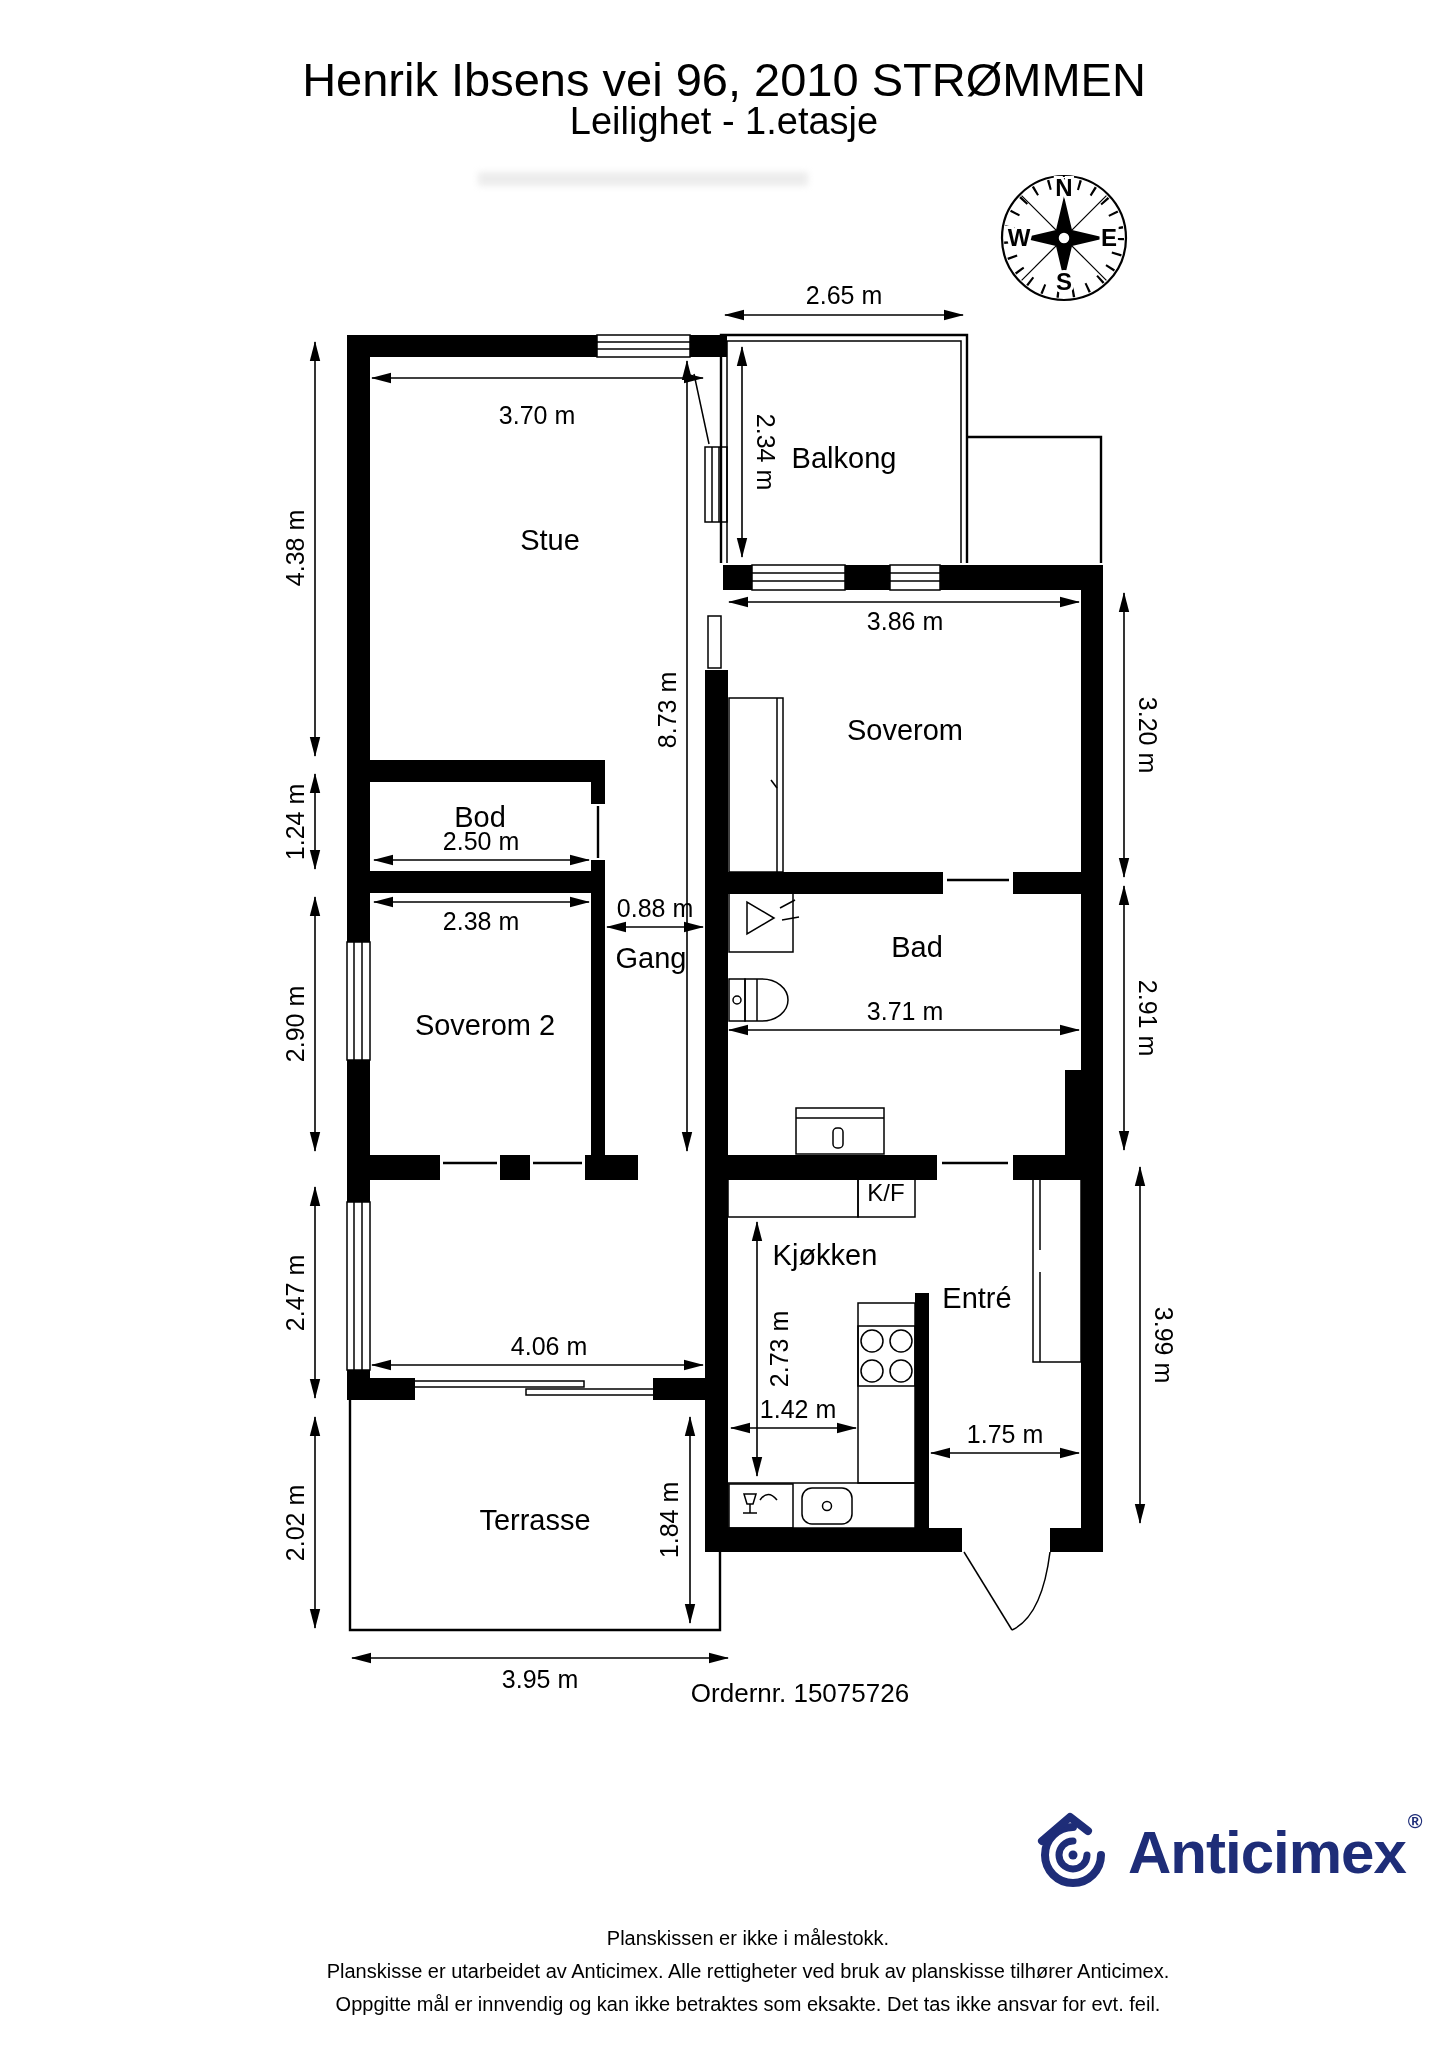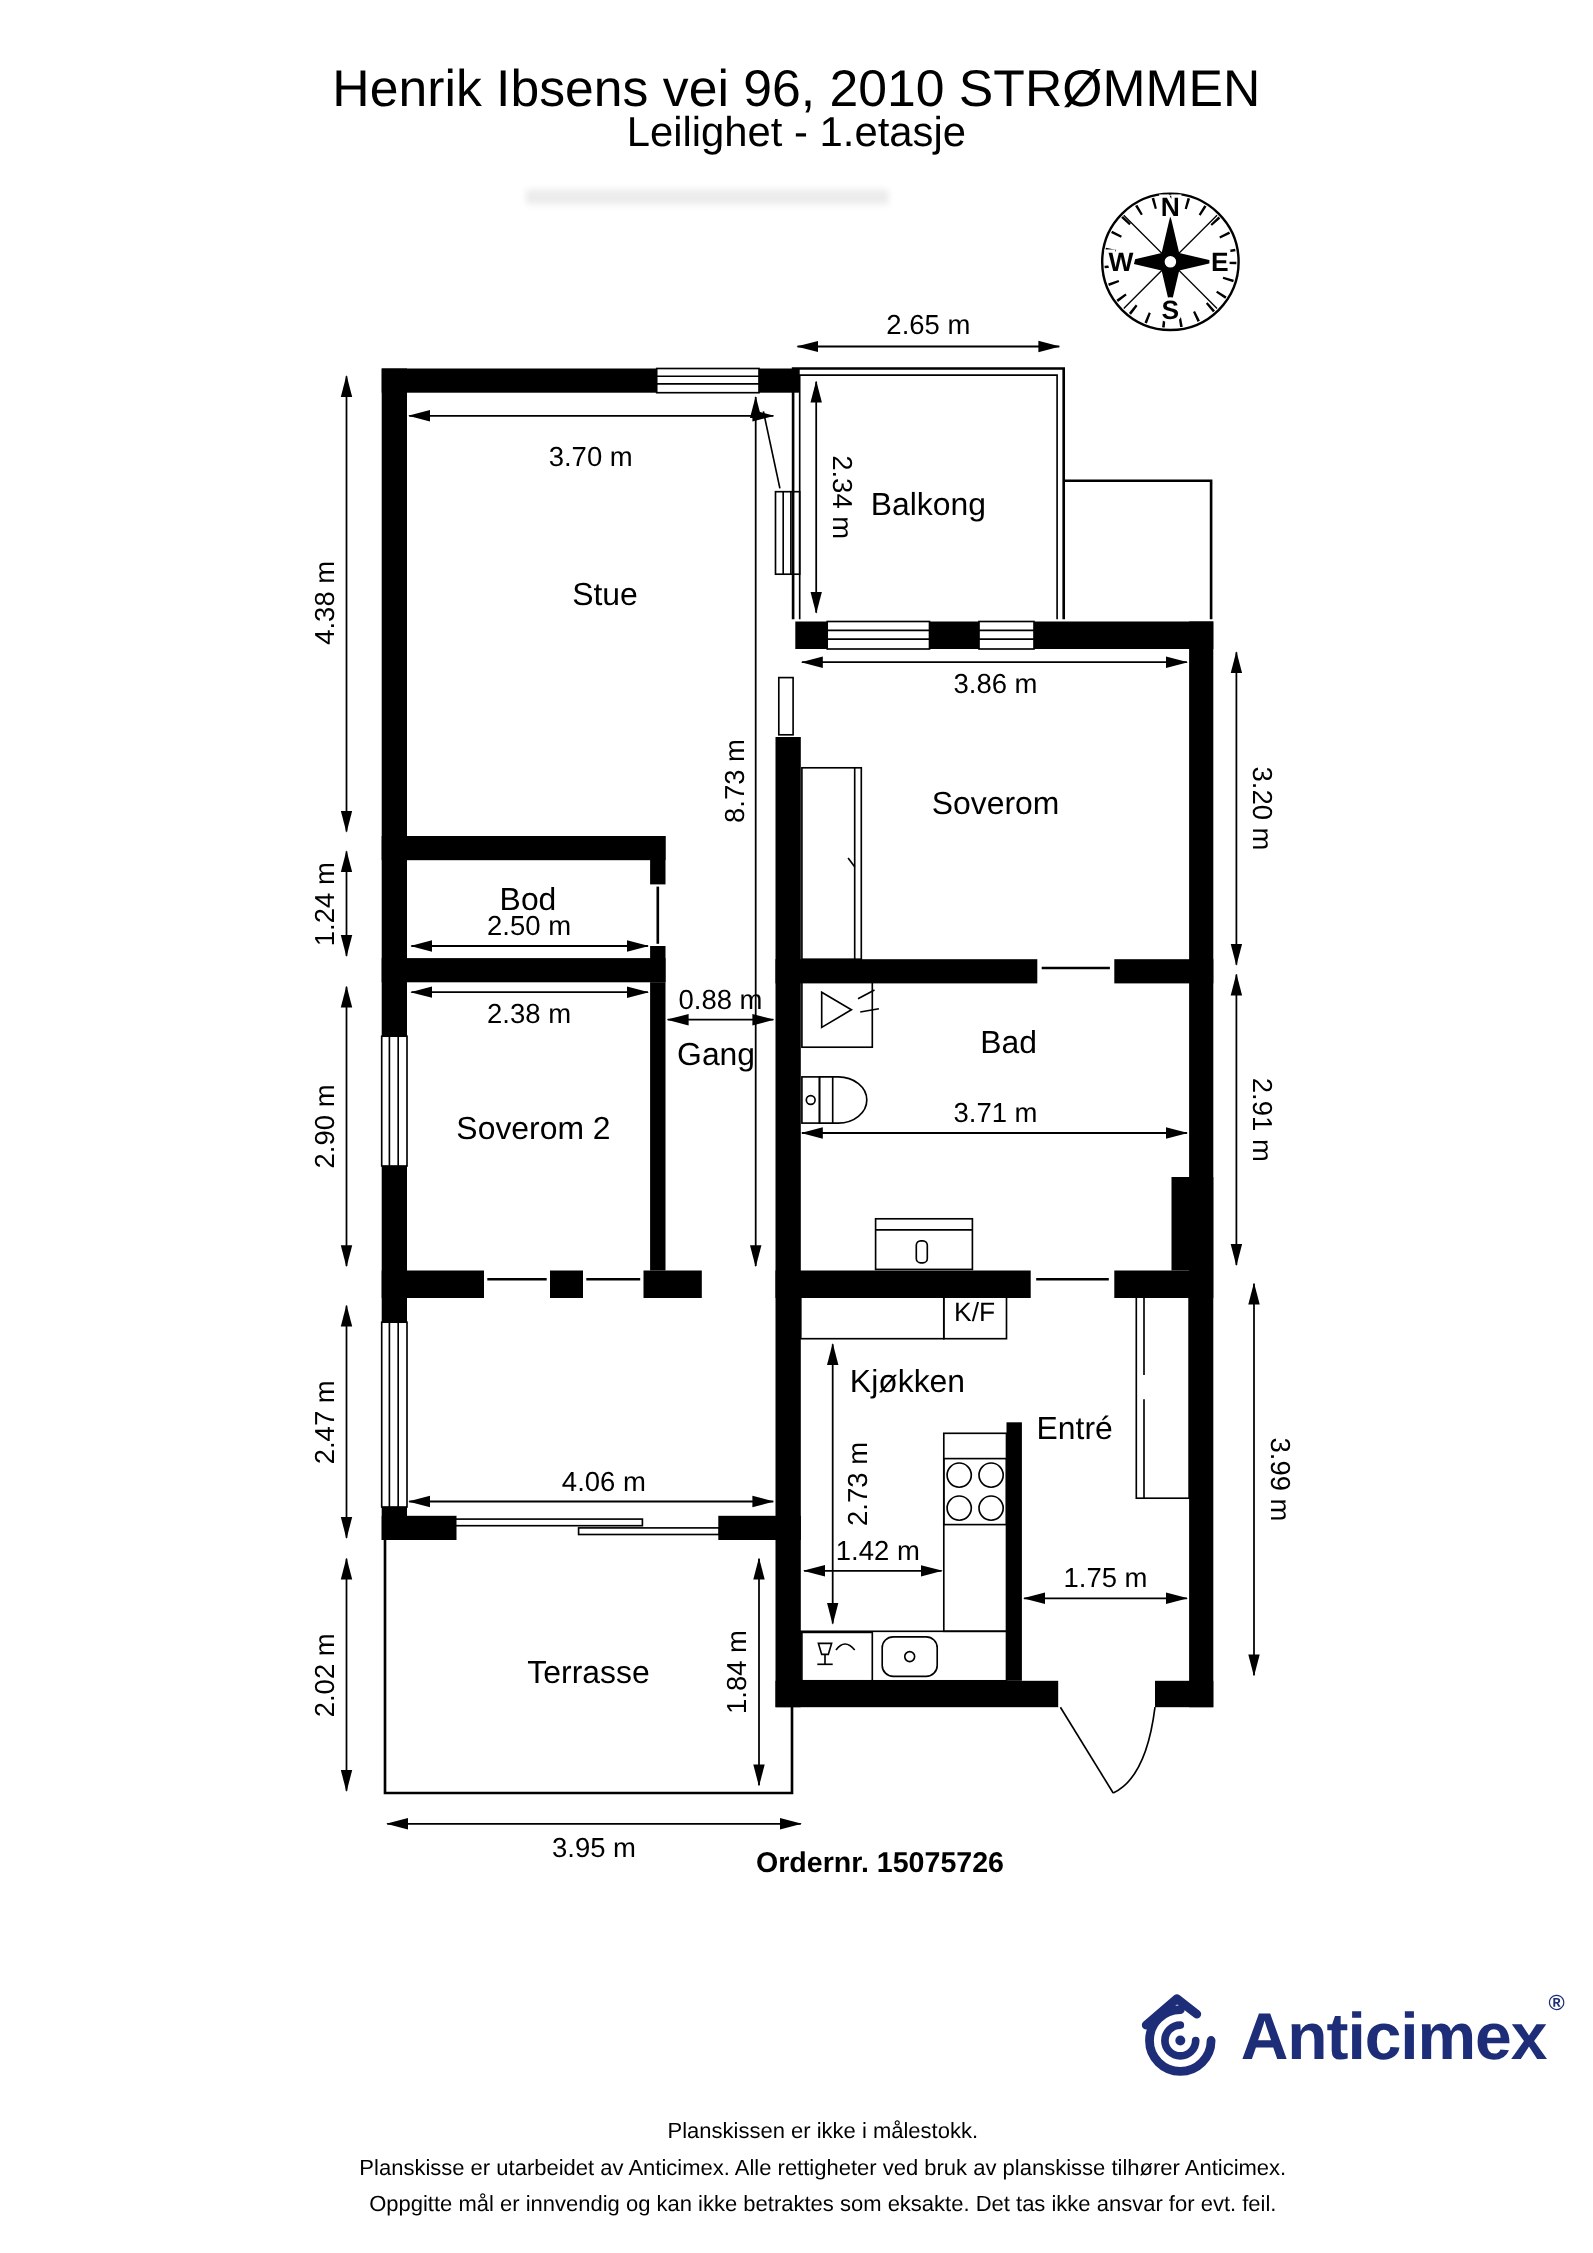--- a/index.html
+++ b/index.html
@@ -19,7 +19,7 @@
   .thin{fill:none;stroke:#000;stroke-width:1.5;}
   .thin2{fill:none;stroke:#000;stroke-width:2.4;}
   .dim{stroke:#000;stroke-width:1.6;fill:none;}
-  .ordernr{position:absolute;top:1678px;left:600px;width:400px;text-align:center;font-size:26px;font-weight:bold;}
+  .ordernr{position:absolute;top:1678px;left:600px;width:400px;text-align:center;font-size:26px;}
   #brand{position:absolute;left:1028px;top:1772px;width:410px;height:95px;margin-top:31px;}
   #brand .brand-row{display:flex;align-items:center;}
   #brand .brand-name{font-size:60px;font-weight:bold;color:#1e2d78;letter-spacing:-1px;

